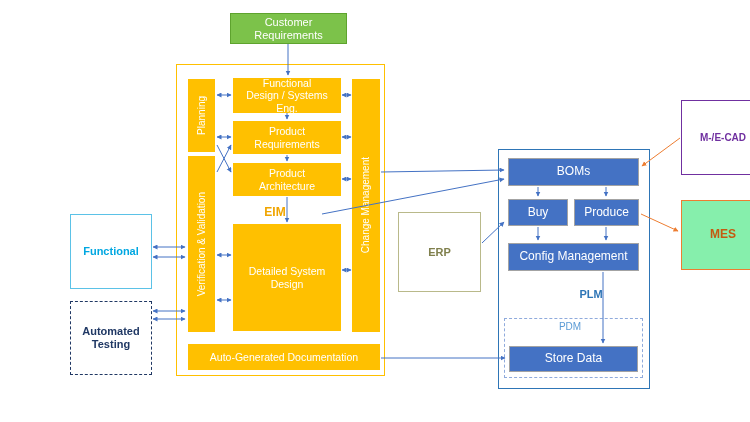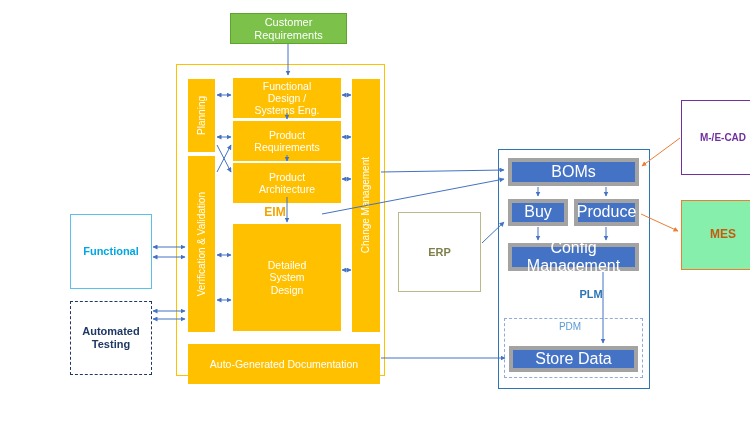--- a/index.html
+++ b/index.html
@@ -14,7 +14,7 @@
     text-align:center;box-sizing:border-box;line-height:1.15;
   }
   .green{background:#7CC24A;border:1px solid #5EA32E;color:#ffffff;font-size:11px;}
-  .orange-fill{background:#FFC000;color:#ffffff;font-size:10.5px;padding:20px;}
+  .orange-fill{background:#FFC000;color:#ffffff;font-size:10.5px;padding:13px;}
   .orange-frame{border:1.5px solid #FFC000;background:transparent;}
   .vbar{background:#FFC000;color:#ffffff;font-size:10px;}
   .vbar span{writing-mode:vertical-rl;transform:rotate(180deg);white-space:nowrap;}

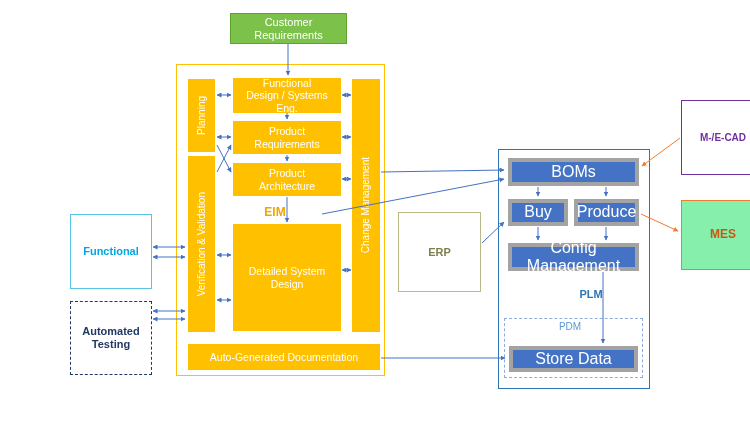--- a/index.html
+++ b/index.html
@@ -18,7 +18,7 @@
   .orange-frame{border:1.5px solid #FFC000;background:transparent;}
   .vbar{background:#FFC000;color:#ffffff;font-size:10px;}
   .vbar span{writing-mode:vertical-rl;transform:rotate(180deg);white-space:nowrap;}
-  .blue-fill{background:#4472C4;border:4px solid #a3a3a3;color:#ffffff;font-size:16px;}
+  .blue-fill{background:#4472C4;border:1px solid #a3a3a3;color:#ffffff;font-size:12px;}
   .blue-frame{border:1.5px solid #2E75B6;background:transparent;}
   .cyan-box{border:1.5px solid #5BC2E7;color:#00A7E1;font-weight:bold;font-size:11px;background:#ffffff;}
   .navy-box{border:1.5px dashed #203864;color:#203864;font-weight:bold;font-size:11px;background:#ffffff;padding:4px;}

